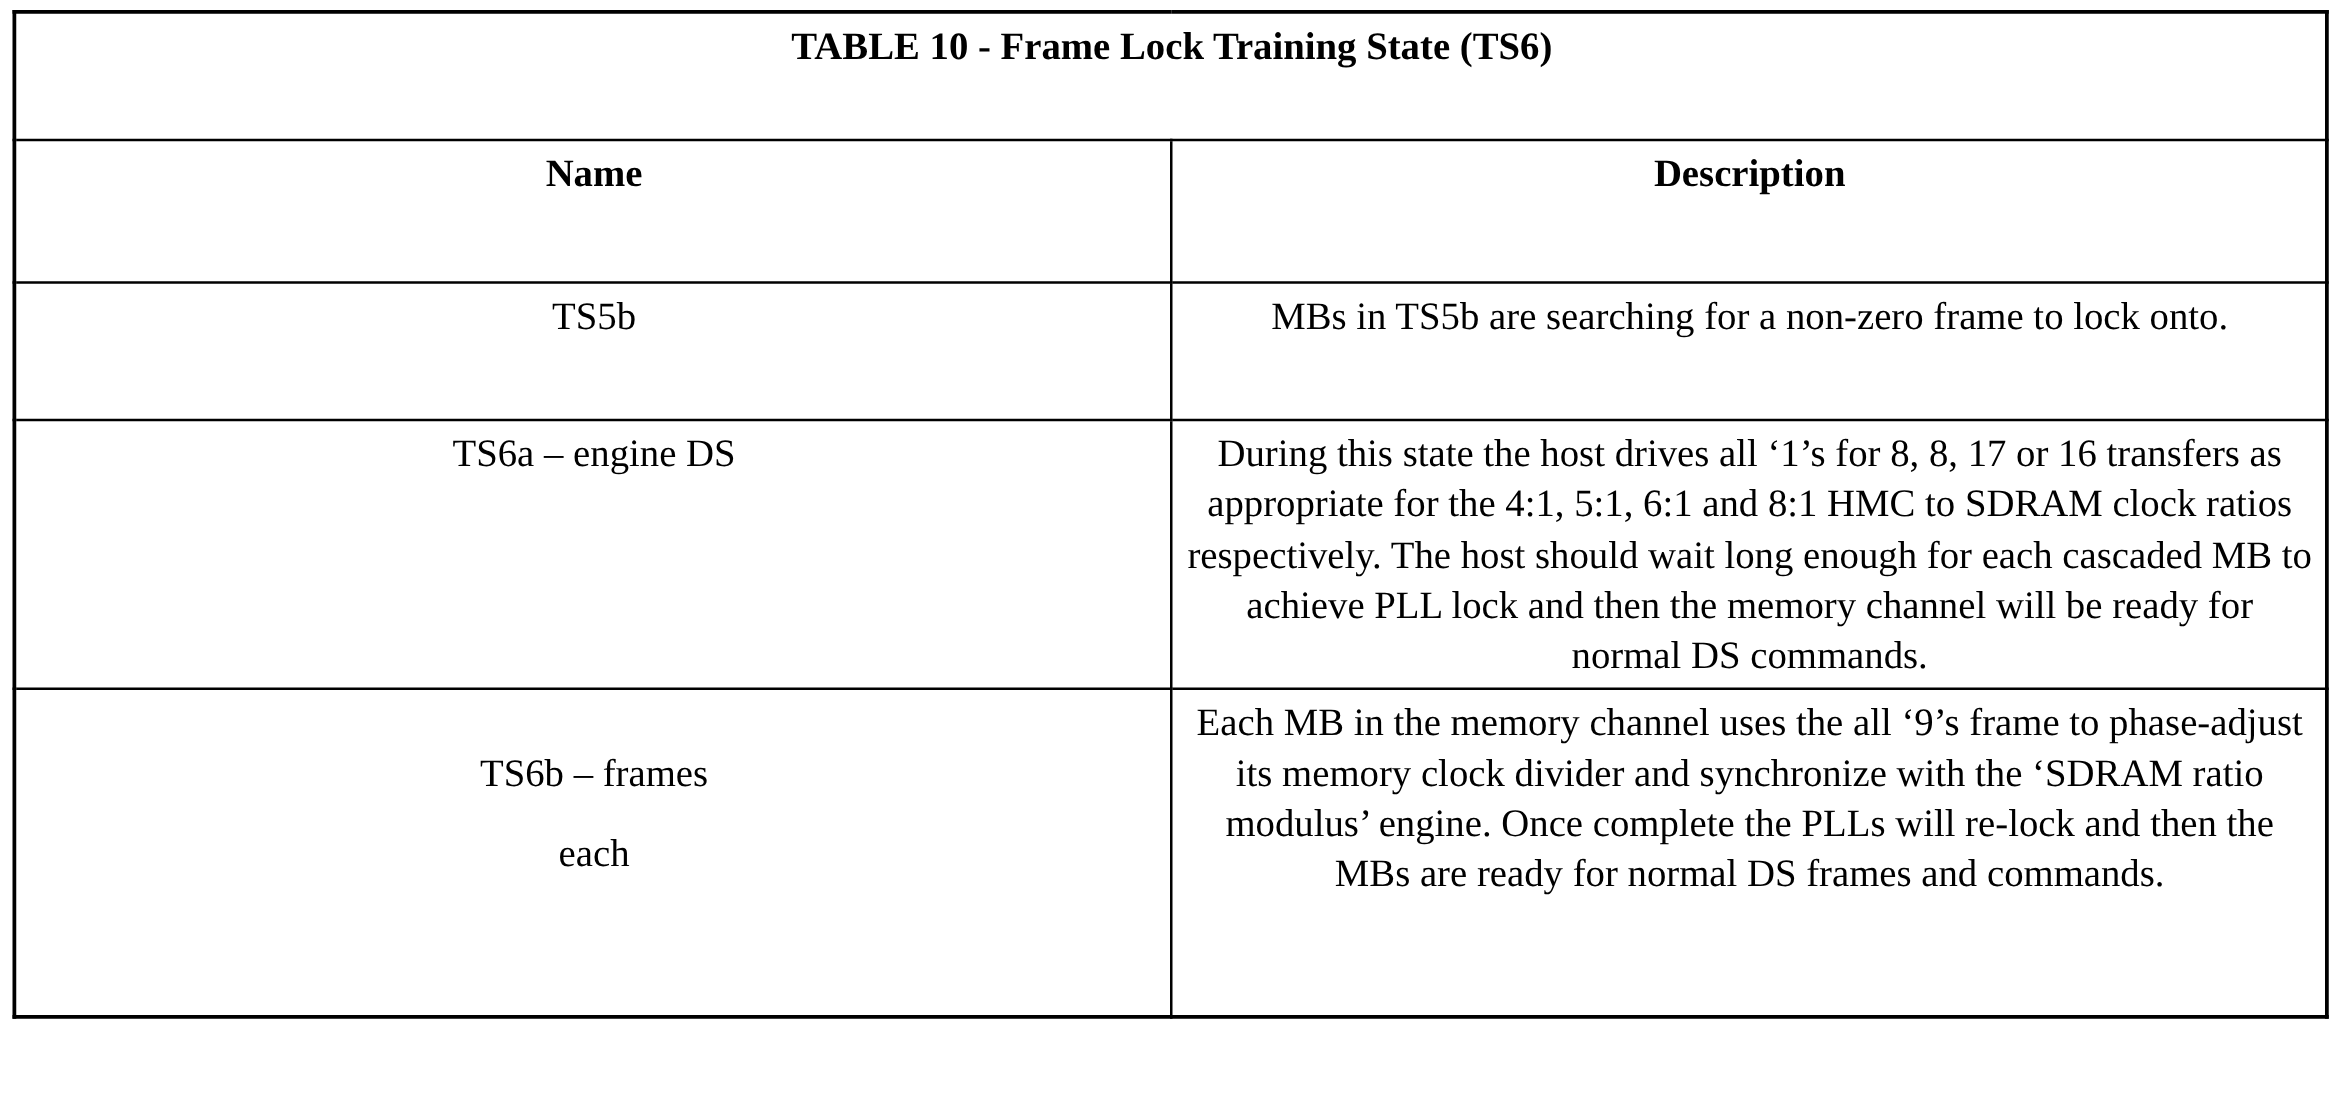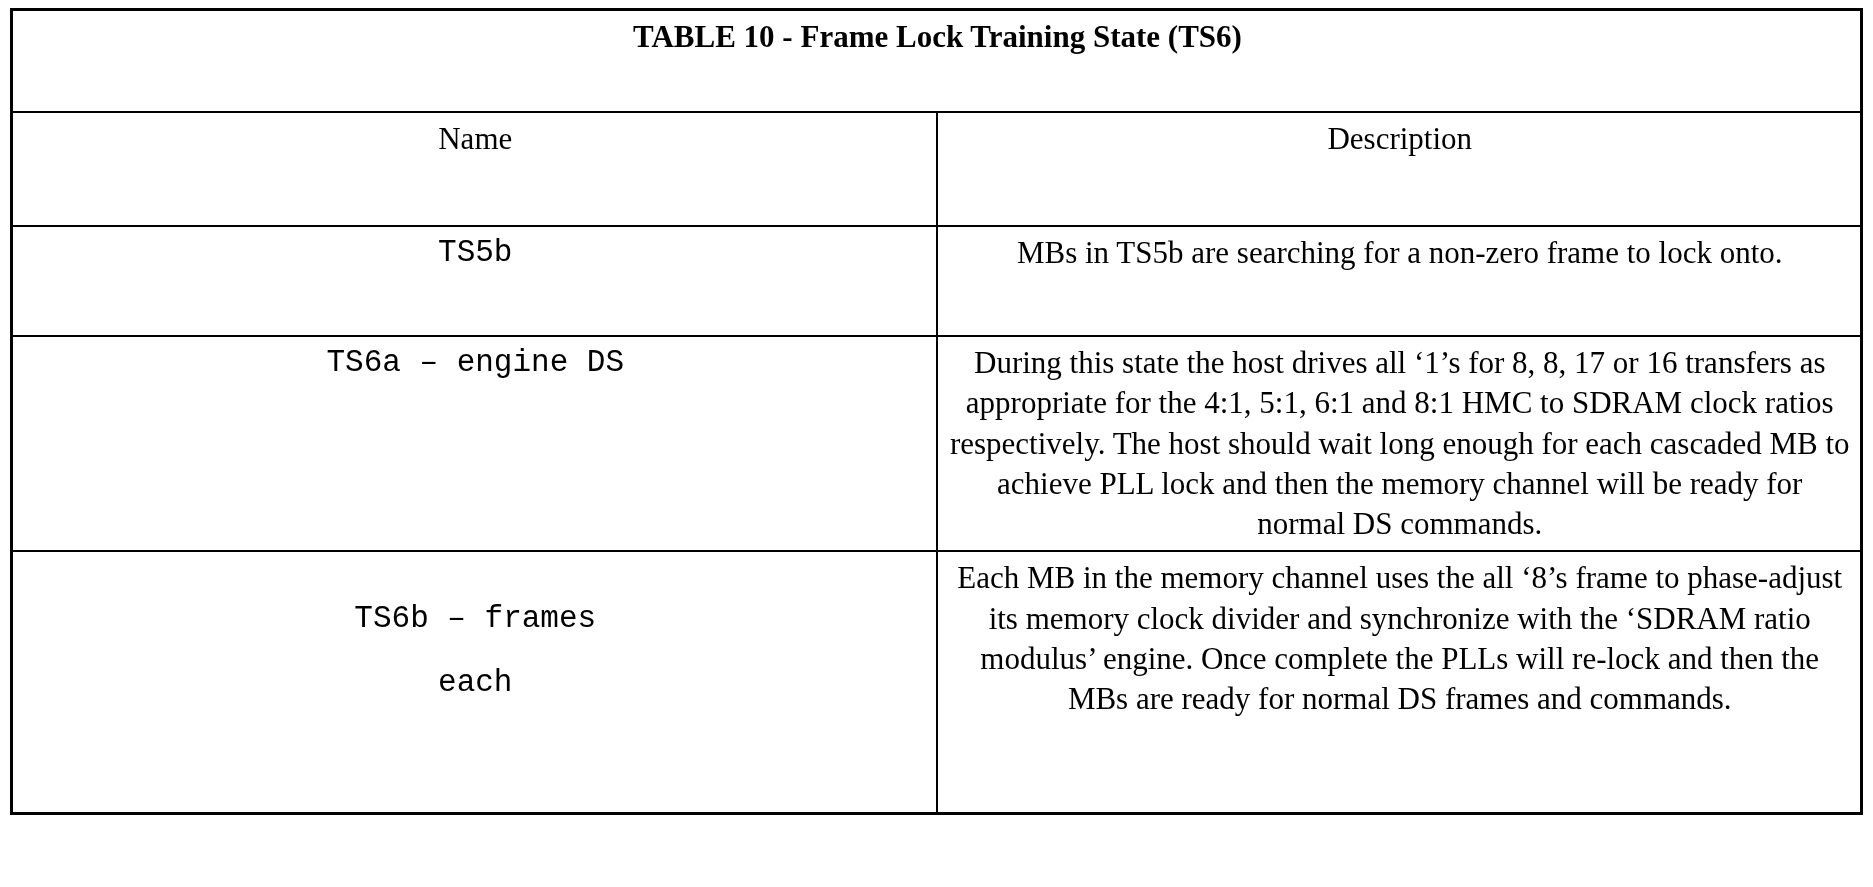--- a/index.html
+++ b/index.html
@@ -59,7 +59,7 @@
   }
 
   .header-cell {
-    font-weight: normal;
+    font-weight: bold;
     font-size: 32px;
     height: 100px;
   }

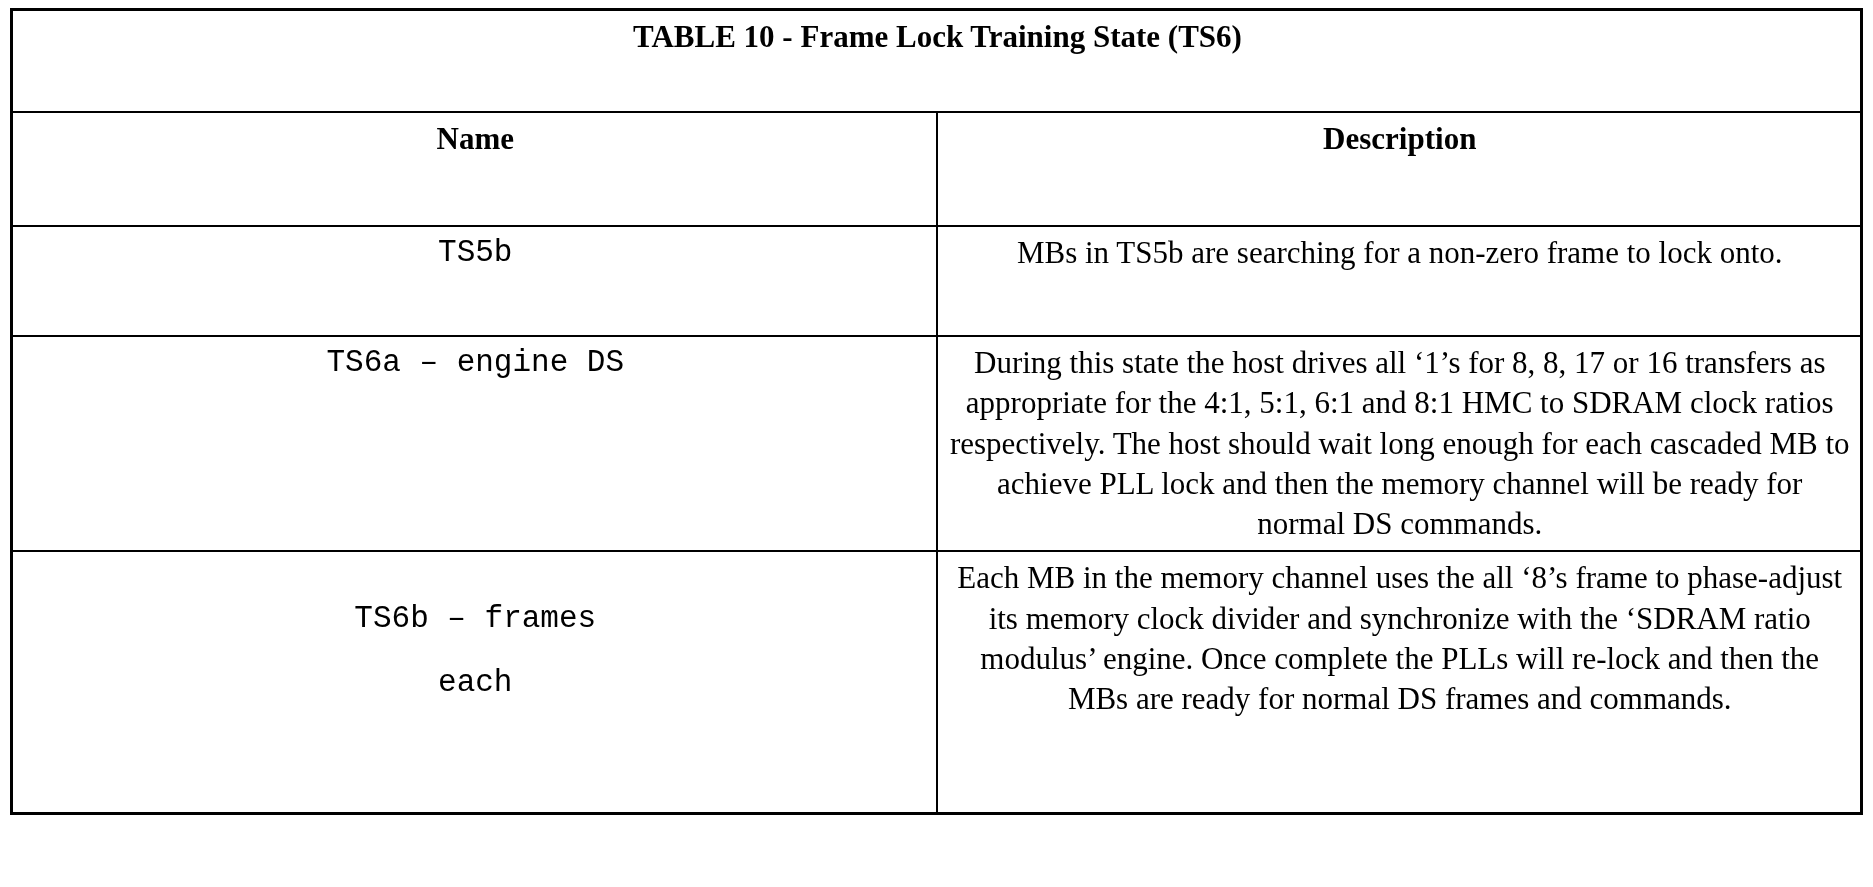--- a/index.html
+++ b/index.html
@@ -68,7 +68,7 @@
   .row-ts6a td { height: 186px; }
   .row-ts6b td { height: 248px; }
 
-  .name-cell { white-space: pre-line; font-family: Liberation Mono, monospace; }
+  .name-cell { white-space: pre-line; }
   .name-cell .name-line2 {
     display: block;
     margin-top: 24px;

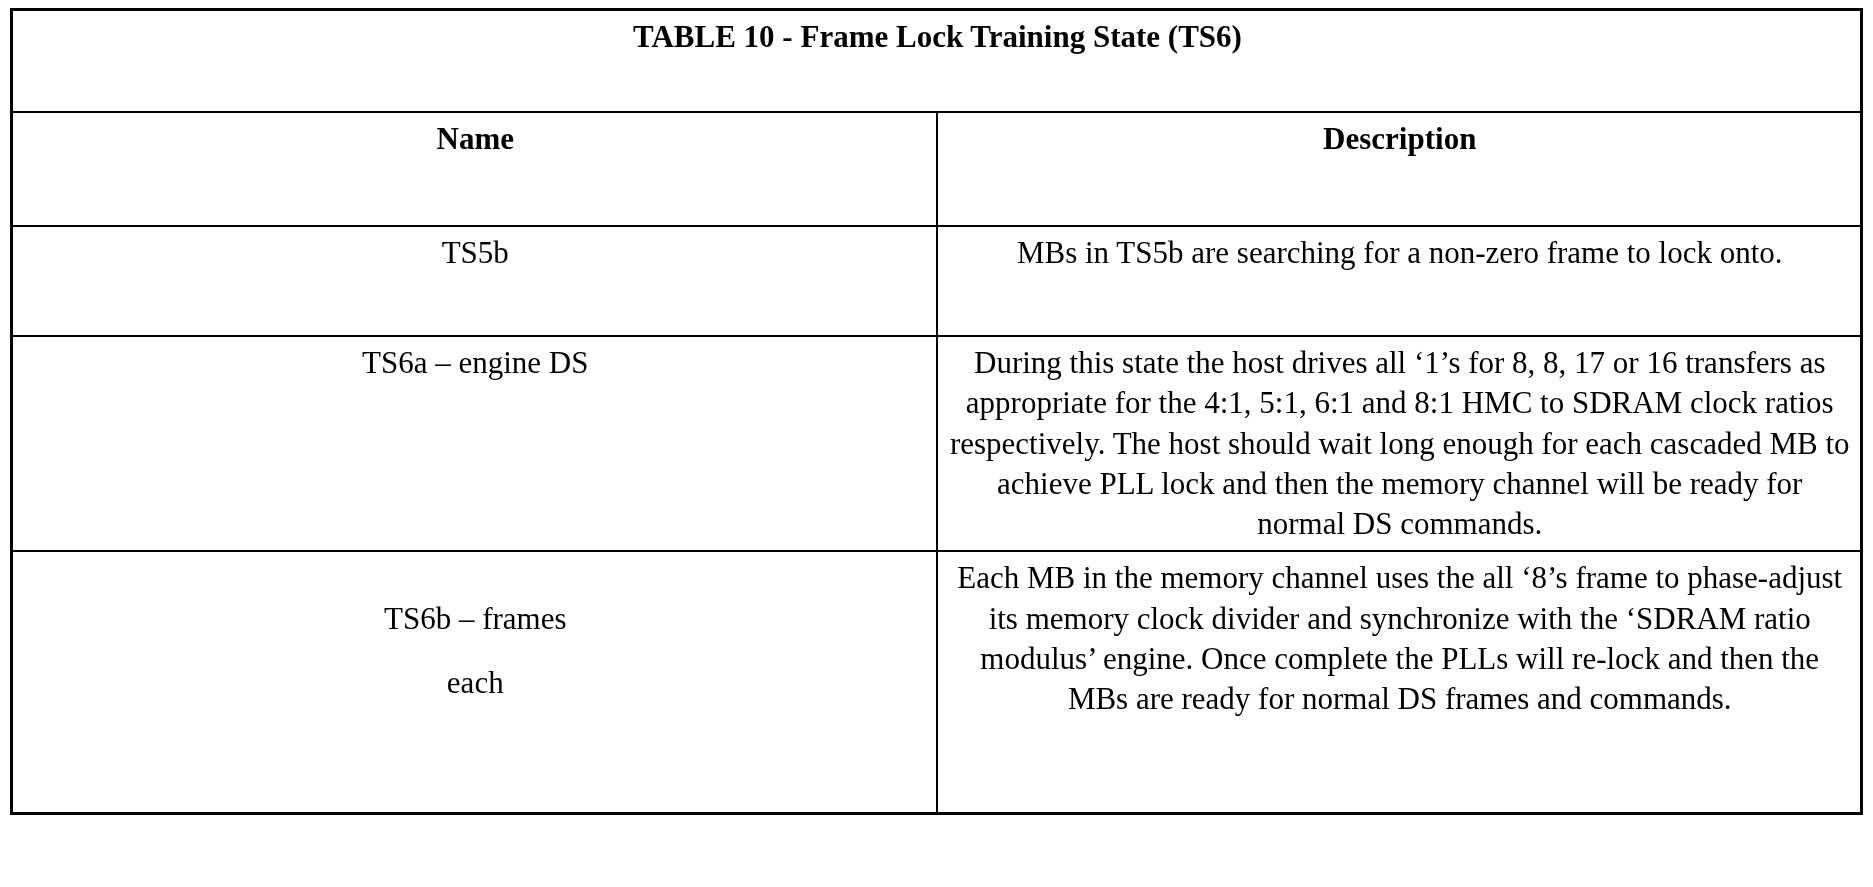--- a/index.html
+++ b/index.html
@@ -107,7 +107,7 @@
           <span>TS6b – frames</span>
           <span class="name-line2">each</span>
         </td>
-        <td class="desc-cell col-desc">Each MB in the memory channel uses the all ‘8’s frame to phase-adjust its memory clock divider and synchronize with the ‘SDRAM ratio modulus’ engine. Once complete the PLLs will re-lock and then the MBs are ready for normal DS frames and commands.</td>
+        <td class="desc-cell col-desc">Each MB in the memory channel uses the all ‘9’s frame to phase-adjust its memory clock divider and synchronize with the ‘SDRAM ratio modulus’ engine. Once complete the PLLs will re-lock and then the MBs are ready for normal DS frames and commands.</td>
       </tr>
 
     </tbody>

